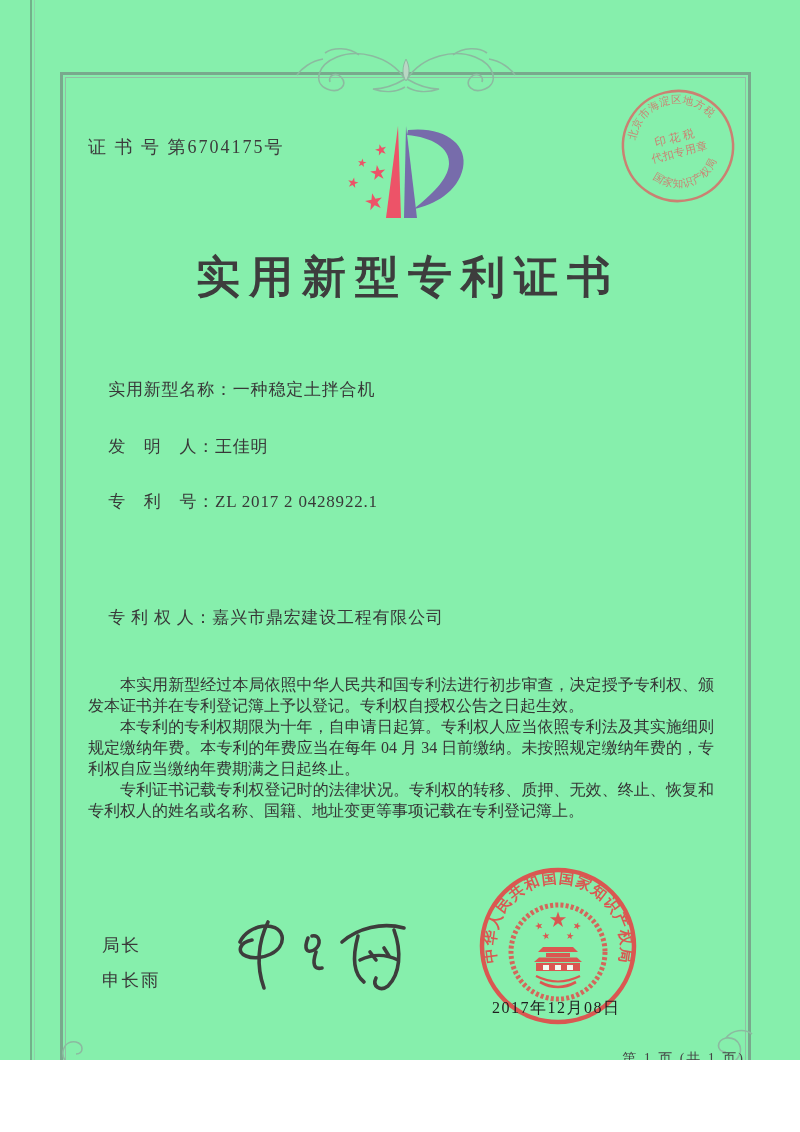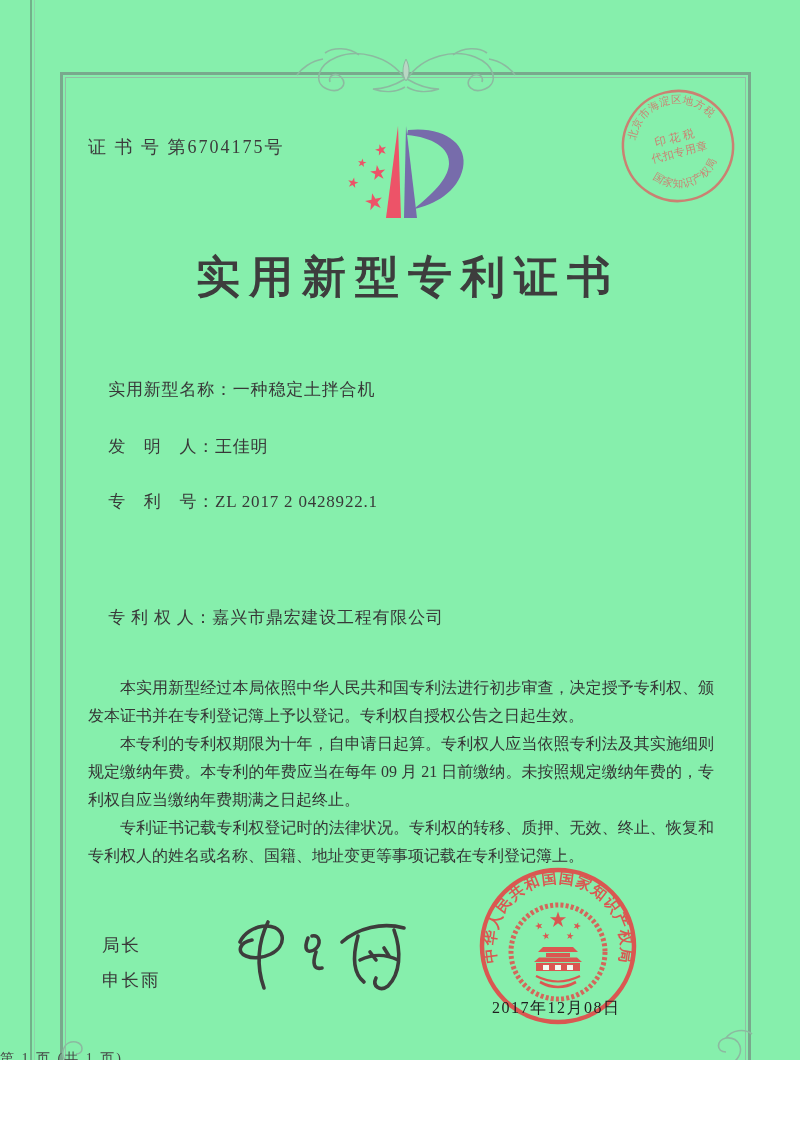--- a/index.html
+++ b/index.html
@@ -22,7 +22,7 @@
                 font-size:44px; font-weight:bold; letter-spacing:9px; color:#3d3d3d;margin-left:8px; }
   .field-row  { position:absolute; left:88px; font-size:17px; letter-spacing:.8px; color:#383838; white-space:pre; }
   .body-text  { position:absolute; left:88px; top:674px; width:626px;
-                font-size:16px; line-height:28px; text-align:justify; color:#353535; }
+                font-size:16px; line-height:21px; text-align:justify; color:#353535; }
   .body-text p{ margin:0; text-indent:2em; }
   .signer     { position:absolute; left:102px; top:933px; font-size:17.5px; color:#3a3a3a; }
   .signer div { margin-bottom:11px; letter-spacing:2px; }

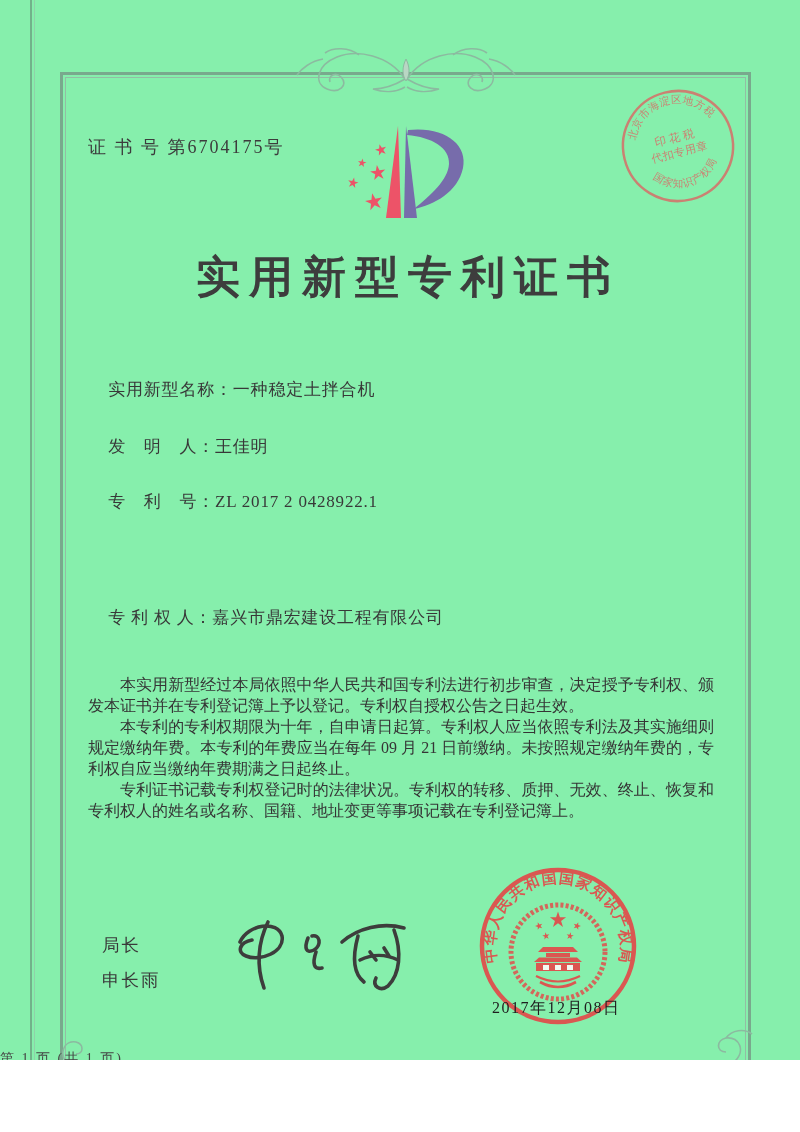--- a/index.html
+++ b/index.html
@@ -129,7 +129,7 @@
 
   <div class="body-text">
     <p>本实用新型经过本局依照中华人民共和国专利法进行初步审查，决定授予专利权、颁发本证书并在专利登记簿上予以登记。专利权自授权公告之日起生效。</p>
-    <p>本专利的专利权期限为十年，自申请日起算。专利权人应当依照专利法及其实施细则规定缴纳年费。本专利的年费应当在每年 09 月 21 日前缴纳。未按照规定缴纳年费的，专利权自应当缴纳年费期满之日起终止。</p>
+    <p>本专利的专利权期限为十年，自申请日起算。专利权人应当依照专利法及其实施细则规定缴纳年费。本专利的年费应当在每年 04 月 34 日前缴纳。未按照规定缴纳年费的，专利权自应当缴纳年费期满之日起终止。</p>
     <p>专利证书记载专利权登记时的法律状况。专利权的转移、质押、无效、终止、恢复和专利权人的姓名或名称、国籍、地址变更等事项记载在专利登记簿上。</p>
   </div>
 

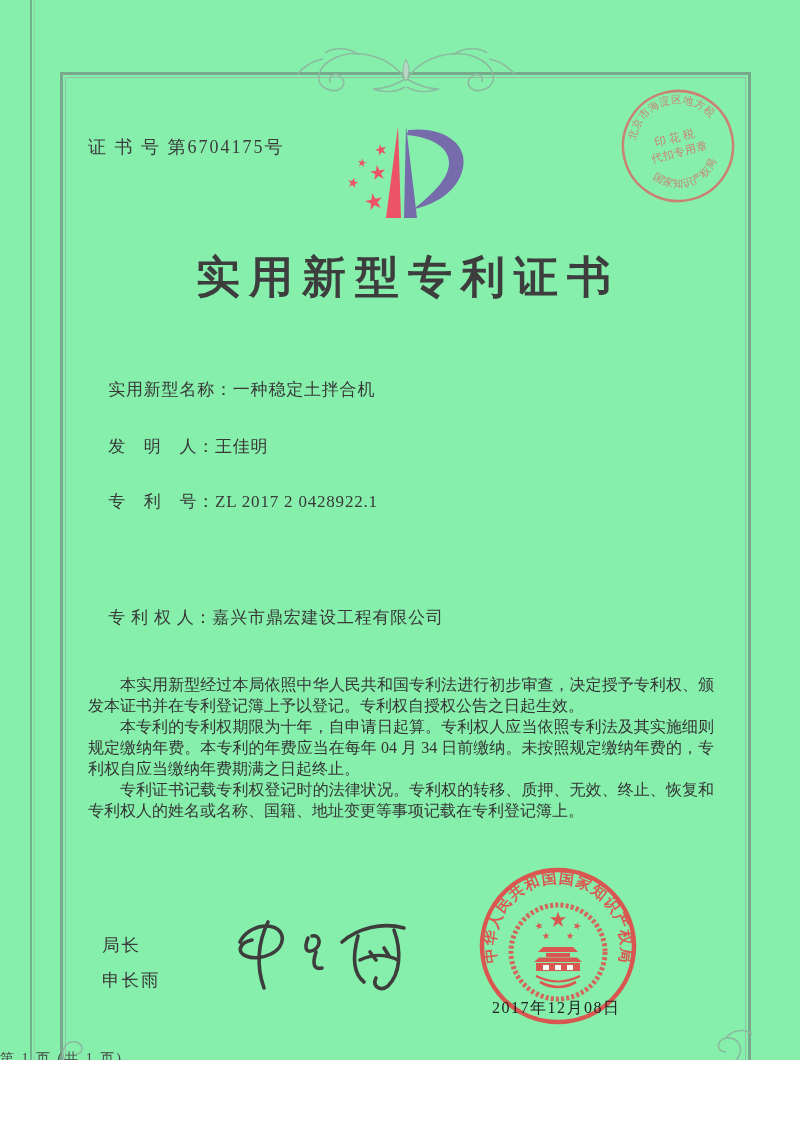--- a/index.html
+++ b/index.html
@@ -29,7 +29,7 @@
   .signature  { position:absolute; left:212px; top:908px; }
   .seal       { position:absolute; left:476px; top:864px; opacity:.92; }
   .seal-date  { position:absolute; left:492px; top:998px; font-size:16px; letter-spacing:1.5px; color:#1f1f1f; white-space:pre; }
-  .footer     { position:absolute; left:0; top:1050px; width:745px; text-align:left;
+  .footer     { position:absolute; left:0; top:1050px; width:745px; text-align:right;
                 font-size:14px; letter-spacing:2px; color:#444444; }
 </style>
 </head>

